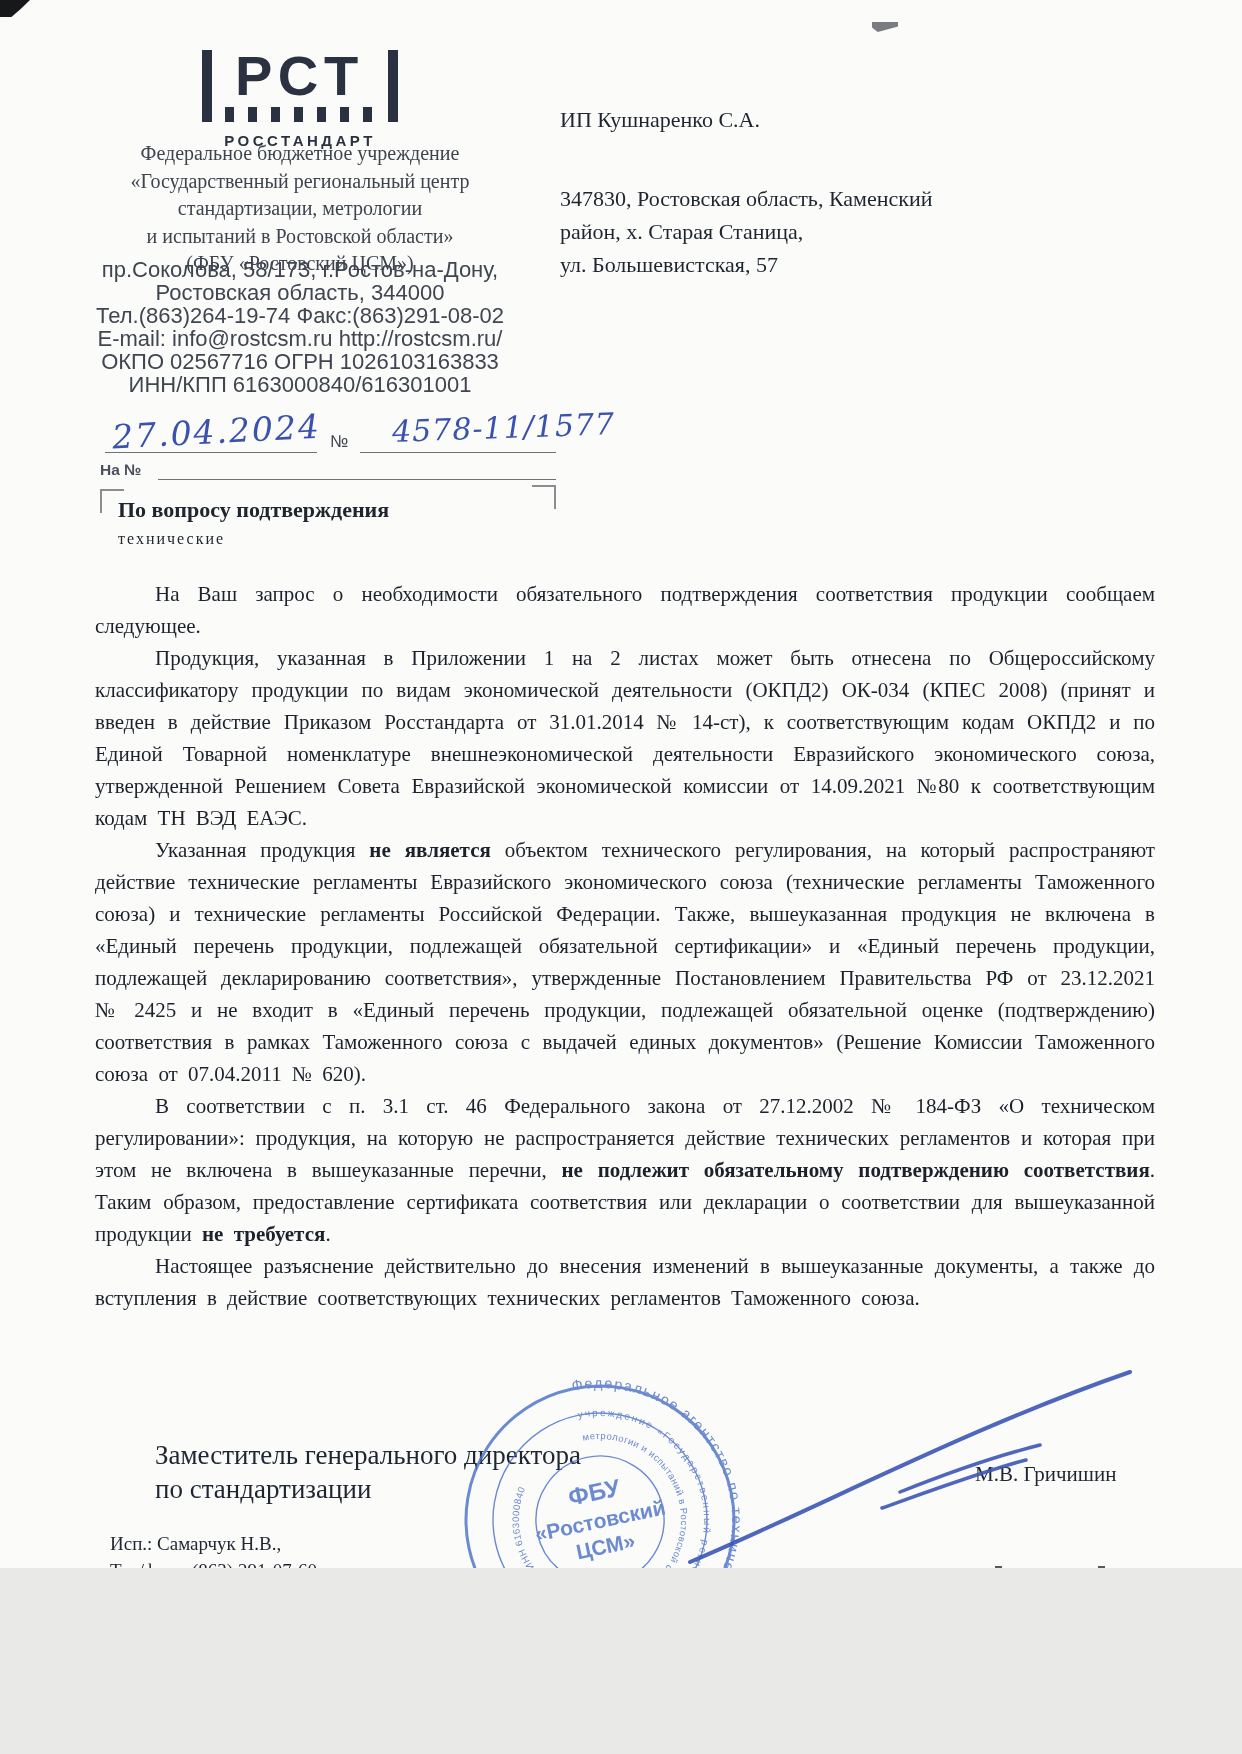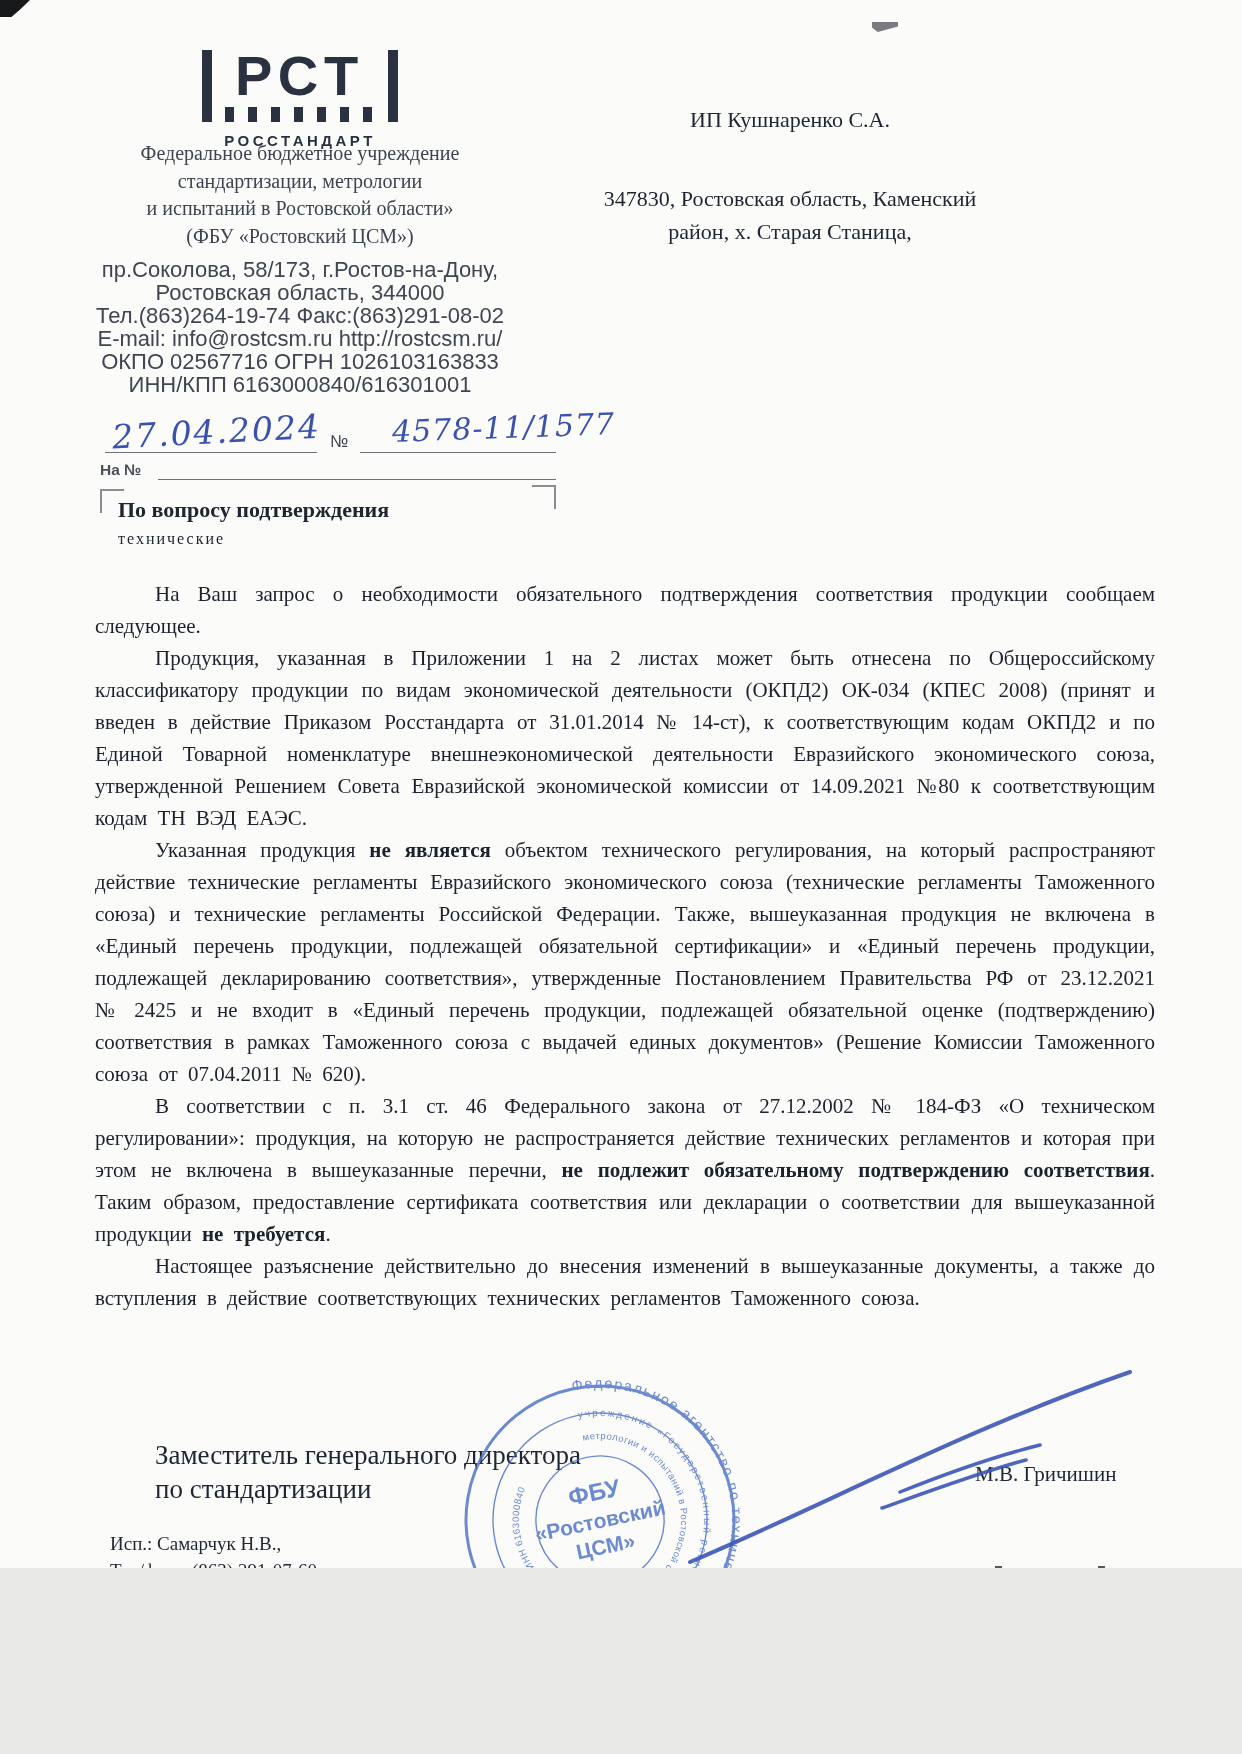--- a/index.html
+++ b/index.html
@@ -33,7 +33,7 @@
     font-family:"Liberation Sans", sans-serif; color:#3f4551; }
   .contact .contact-line{ font-size:22px; line-height:23px; }
   
-  .recipient{ position:absolute; left:560px; top:104px; width:460px; text-align:center;
+  .recipient{ position:absolute; left:560px; top:104px; width:460px; 
     font-size:22px; line-height:32px; color:#1e2530; }
   .recipient .addr{ margin-top:46px; line-height:33px; }
   

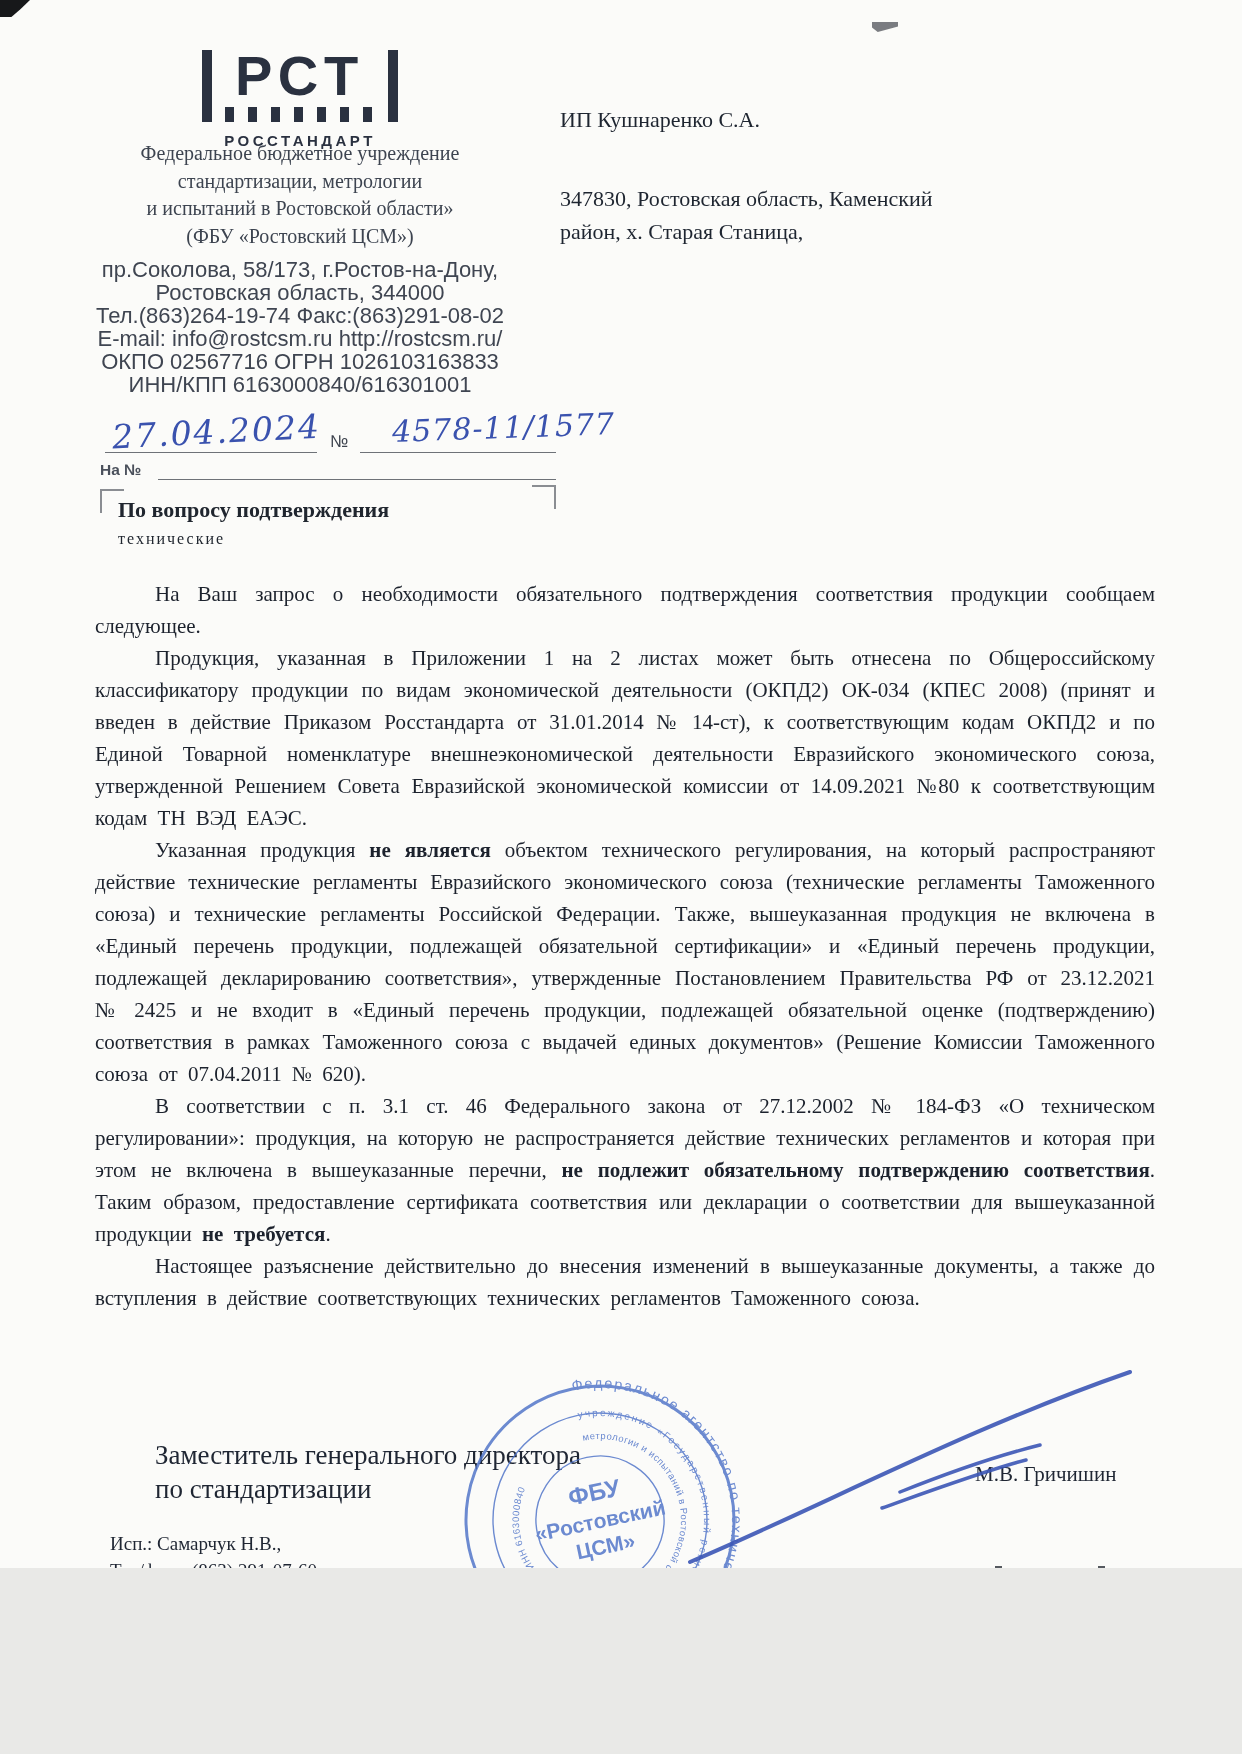--- a/index.html
+++ b/index.html
@@ -103,6 +103,7 @@
 
   <div class="org">
     <div class="org-line">Федеральное бюджетное учреждение</div>
+    <div class="org-line">«Государственный региональный центр</div>
     <div class="org-line">стандартизации, метрологии</div>
     <div class="org-line">и испытаний в Ростовской области»</div>
     <div class="org-line">(ФБУ «Ростовский ЦСМ»)</div>

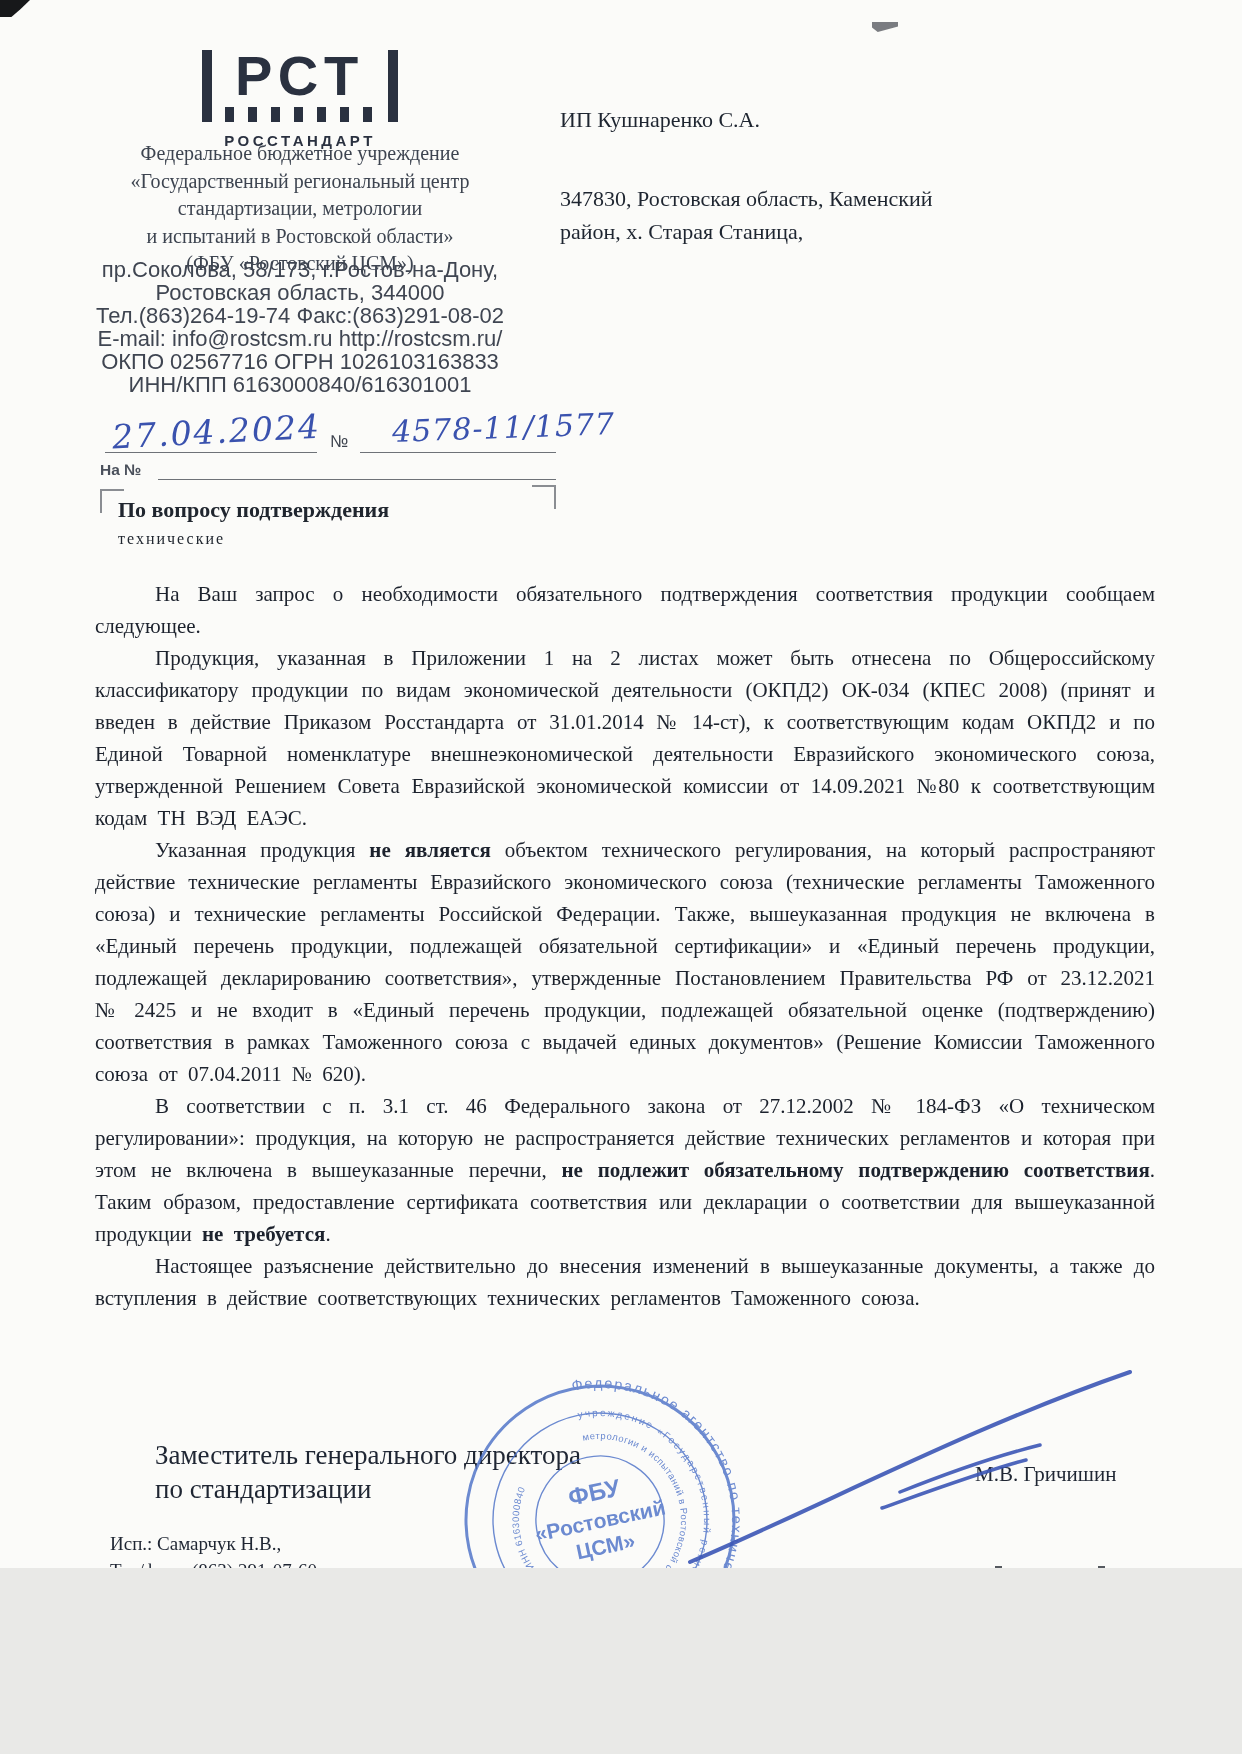--- a/index.html
+++ b/index.html
@@ -123,6 +123,7 @@
     <div class="addr">
       <div>347830, Ростовская область, Каменский</div>
       <div>район, х. Старая Станица,</div>
+      <div>ул. Большевистская, 57</div>
     </div>
   </div>
 

